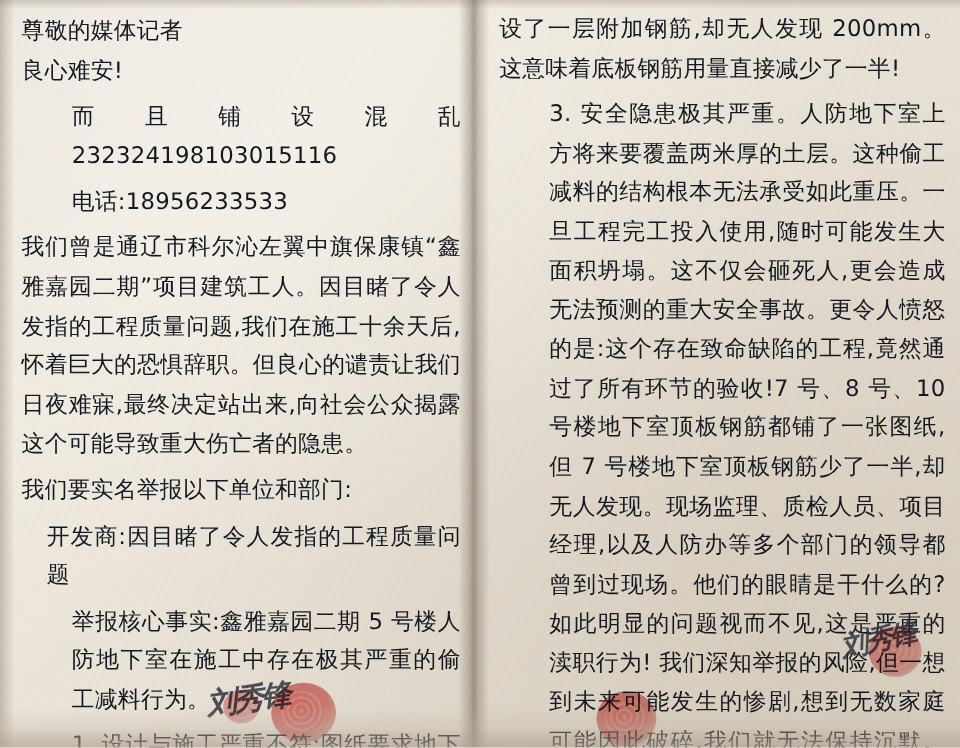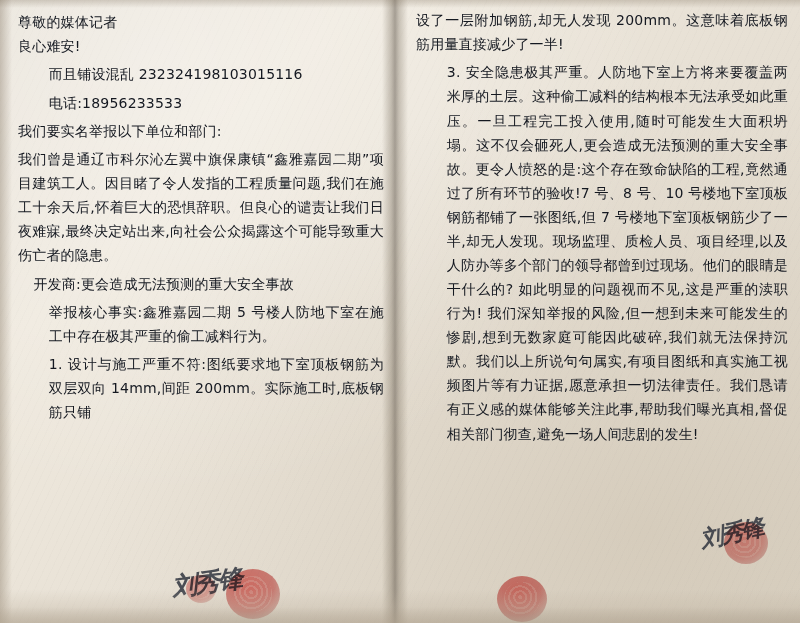--- a/index.html
+++ b/index.html
@@ -74,7 +74,7 @@
   }
   p.line {
     margin: 0 0 0.30em 0;
-    font-size: 14px;
+    font-size: 19px;
     line-height: 1.72;
     letter-spacing: 0.2px;
     text-align: justify;

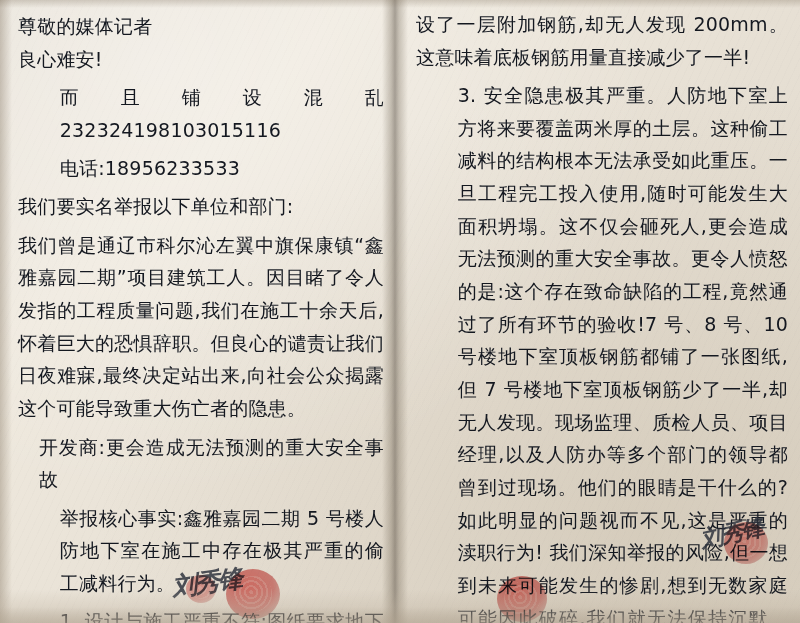--- a/index.html
+++ b/index.html
@@ -151,8 +151,8 @@
     <p class="line center sig-title">良心难安!</p>
     <p class="line pad-l2">而且铺设混乱 232324198103015116</p>
     <p class="line pad-l2">电话:18956233533</p>
+    <p class="line">我们曾是通辽市科尔沁左翼中旗保康镇“鑫雅嘉园二期”项目建筑工人。因目睹了令人发指的工程质量问题,我们在施工十余天后,怀着巨大的恐惧辞职。但良心的谴责让我们日夜难寐,最终决定站出来,向社会公众揭露这个可能导致重大伤亡者的隐患。</p>
     <p class="line">我们要实名举报以下单位和部门:</p>
-    <p class="line">我们曾是通辽市科尔沁左翼中旗保康镇“鑫雅嘉园二期”项目建筑工人。因目睹了令人发指的工程质量问题,我们在施工十余天后,怀着巨大的恐惧辞职。但良心的谴责让我们日夜难寐,最终决定站出来,向社会公众揭露这个可能导致重大伤亡者的隐患。</p>
     <p class="line pad-l1">开发商:更会造成无法预测的重大安全事故</p>
     <p class="line pad-l2">举报核心事实:鑫雅嘉园二期 5 号楼人防地下室在施工中存在极其严重的偷工减料行为。</p>
     <p class="line pad-l2">1. 设计与施工严重不符:图纸要求地下室顶板钢筋为双层双向 14mm,间距 200mm。实际施工时,底板钢筋只铺</p>

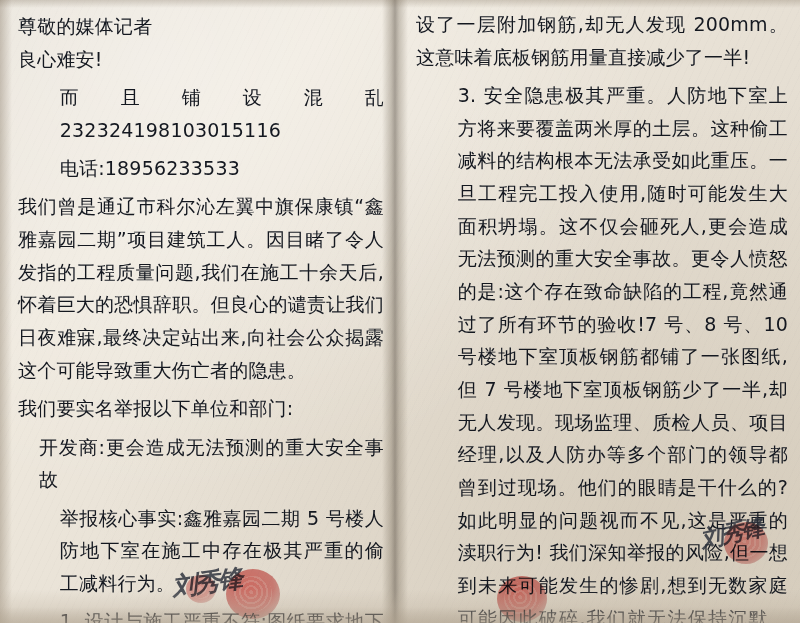--- a/index.html
+++ b/index.html
@@ -153,7 +153,7 @@
     <p class="line pad-l2">电话:18956233533</p>
     <p class="line">我们曾是通辽市科尔沁左翼中旗保康镇“鑫雅嘉园二期”项目建筑工人。因目睹了令人发指的工程质量问题,我们在施工十余天后,怀着巨大的恐惧辞职。但良心的谴责让我们日夜难寐,最终决定站出来,向社会公众揭露这个可能导致重大伤亡者的隐患。</p>
     <p class="line">我们要实名举报以下单位和部门:</p>
-    <p class="line pad-l1">开发商:更会造成无法预测的重大安全事故</p>
+    <p class="line pad-l1">开发商:因目睹了令人发指的工程质量问题</p>
     <p class="line pad-l2">举报核心事实:鑫雅嘉园二期 5 号楼人防地下室在施工中存在极其严重的偷工减料行为。</p>
     <p class="line pad-l2">1. 设计与施工严重不符:图纸要求地下室顶板钢筋为双层双向 14mm,间距 200mm。实际施工时,底板钢筋只铺</p>
   </div>

